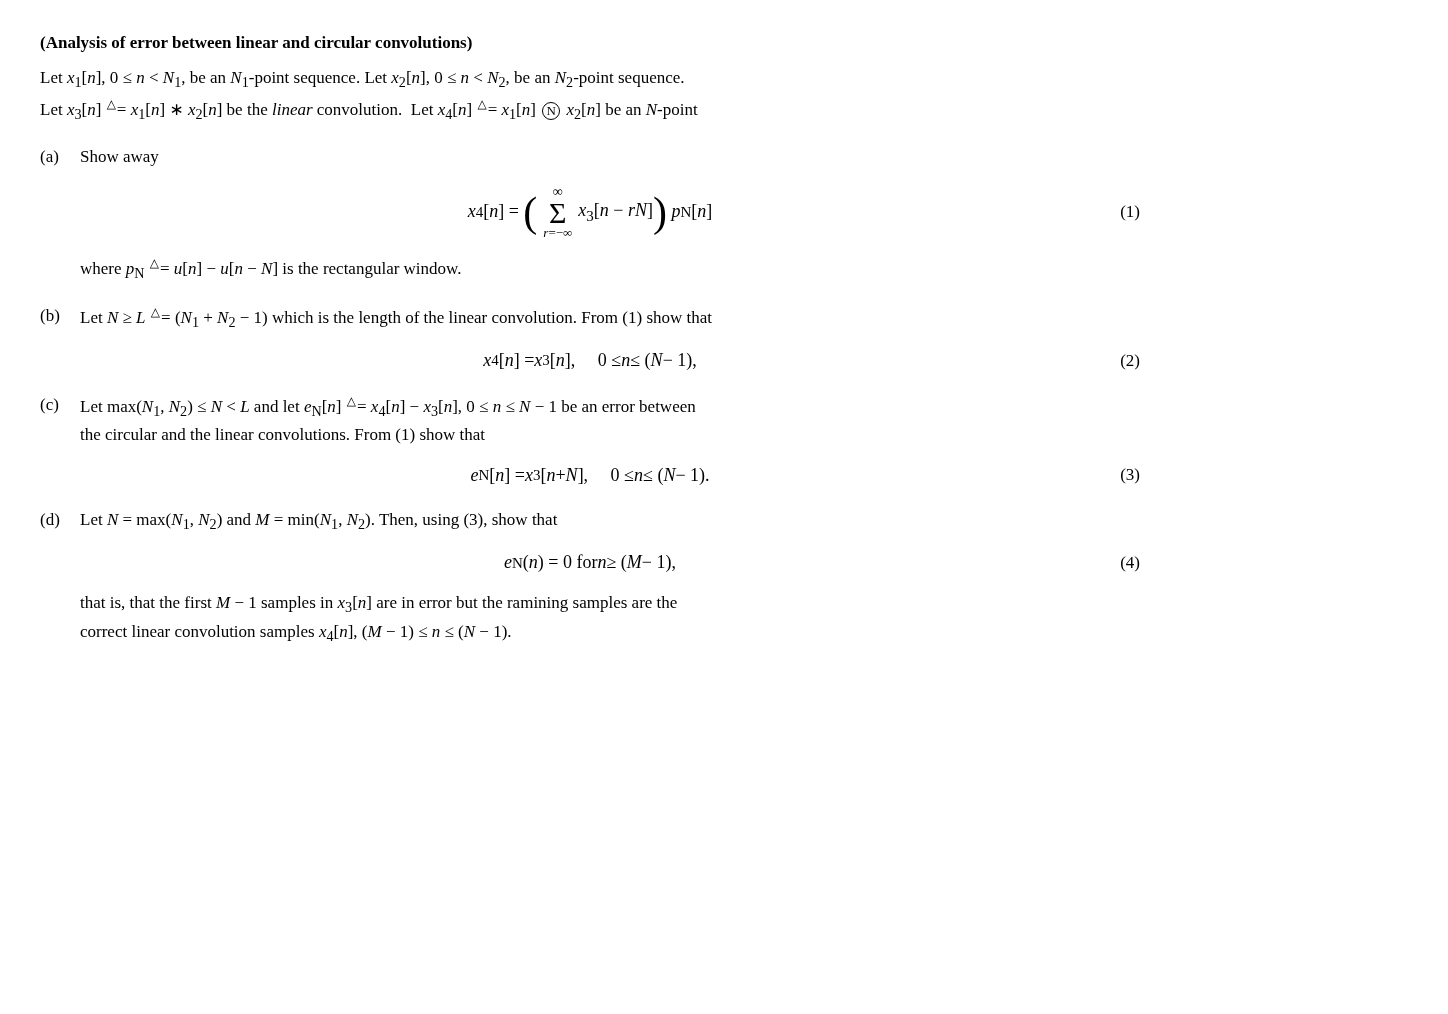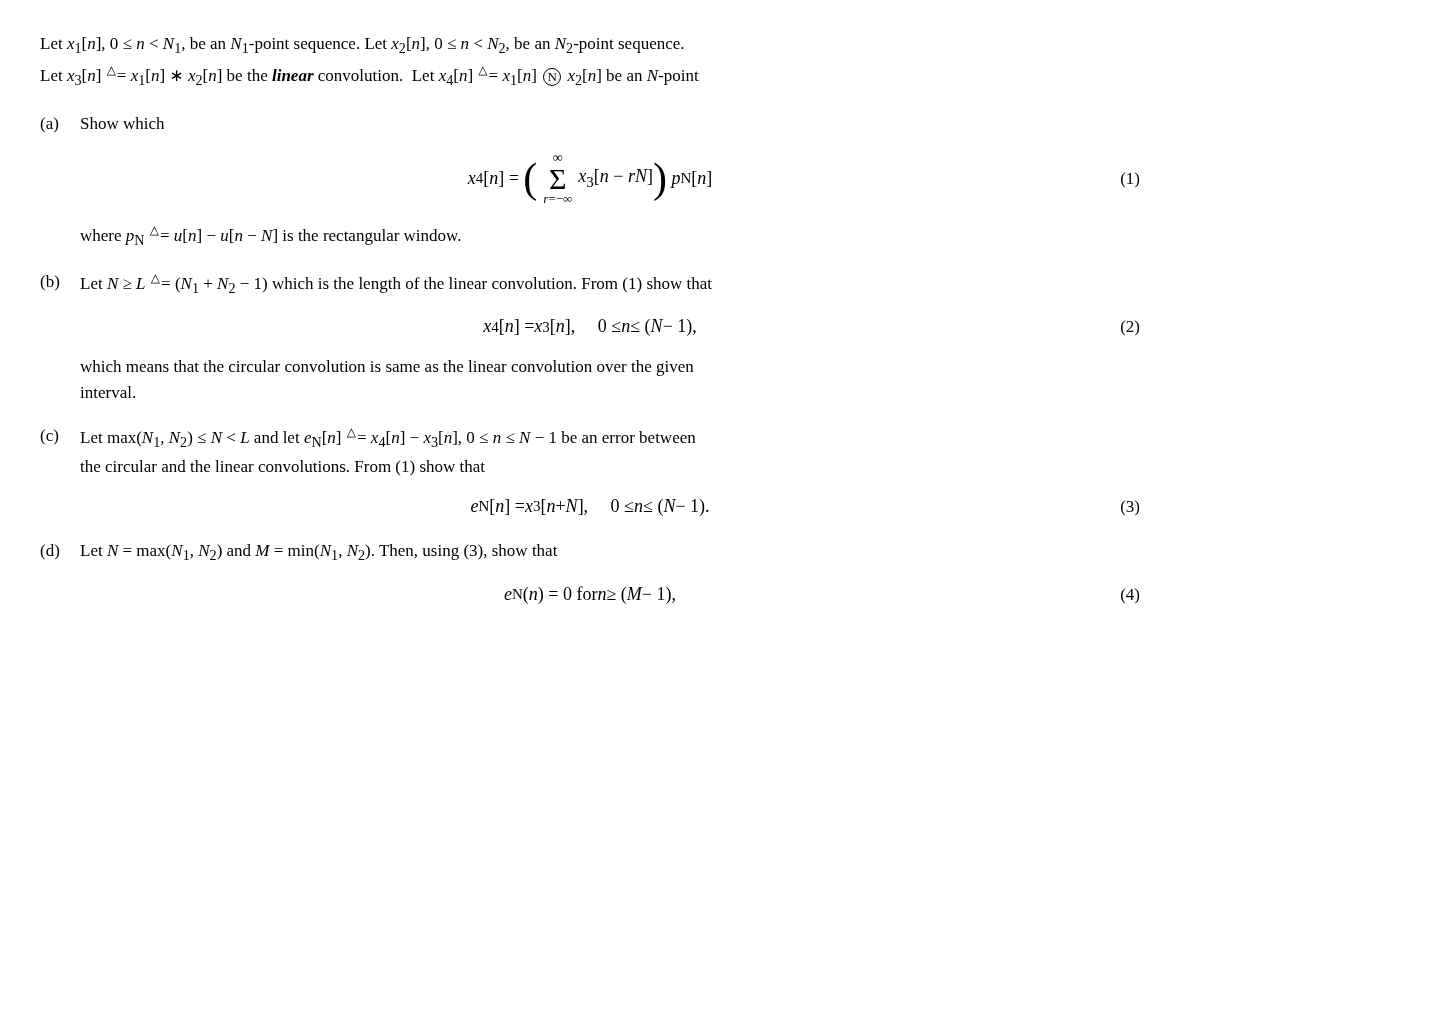--- a/index.html
+++ b/index.html
@@ -113,6 +113,9 @@
 
 <div class="main-content">
 
+  <div class="title">
+    <span>(Analysis of error between linear and circular convolutions)</span>
+  </div>
 
   <div class="intro-text">
     <span>Let <i>x</i><sub>1</sub>[<i>n</i>], 0 ≤ <i>n</i> &lt; <i>N</i><sub>1</sub>, be an <i>N</i><sub>1</sub>-point sequence. Let <i>x</i><sub>2</sub>[<i>n</i>], 0 ≤ <i>n</i> &lt; <i>N</i><sub>2</sub>, be an <i>N</i><sub>2</sub>-point sequence.</span><br>

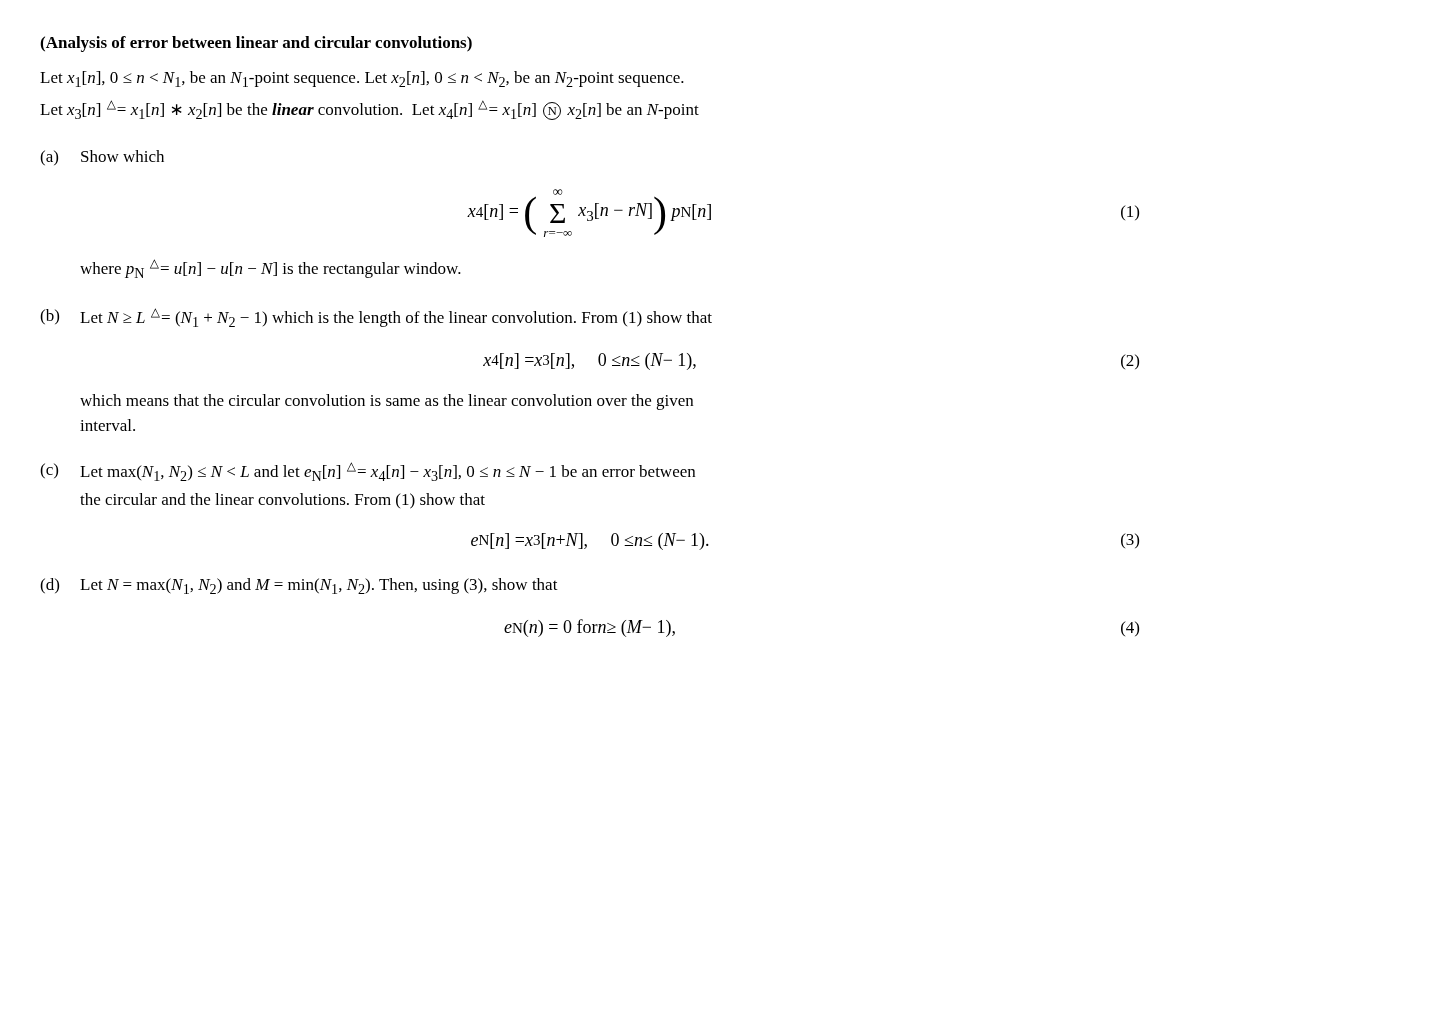--- a/index.html
+++ b/index.html
@@ -101,7 +101,7 @@
 
     em.bold-italic {
       font-style: italic;
-      font-weight: bold;
+      font-weight: normal;
     }
 
     .indent-content {

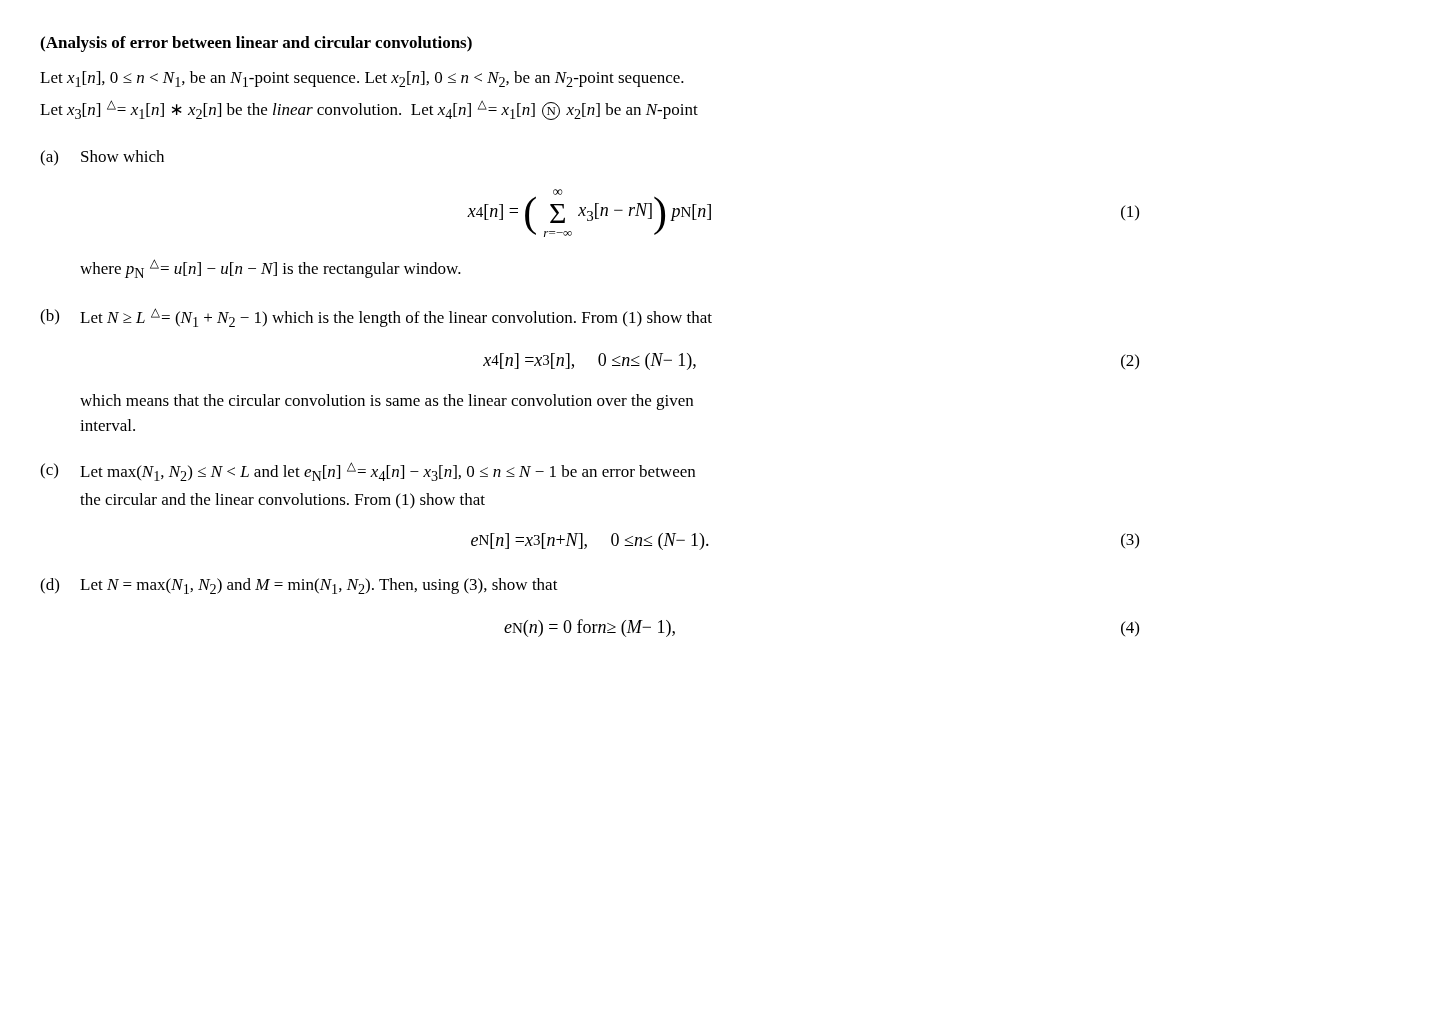--- a/index.html
+++ b/index.html
@@ -125,7 +125,7 @@
   <div class="section">
     <div class="part-label">
       <span class="part-letter">(a)</span>
-      <span class="part-content">Show which</span>
+      <span class="part-content">Show away</span>
     </div>
 
     <div class="equation-block">

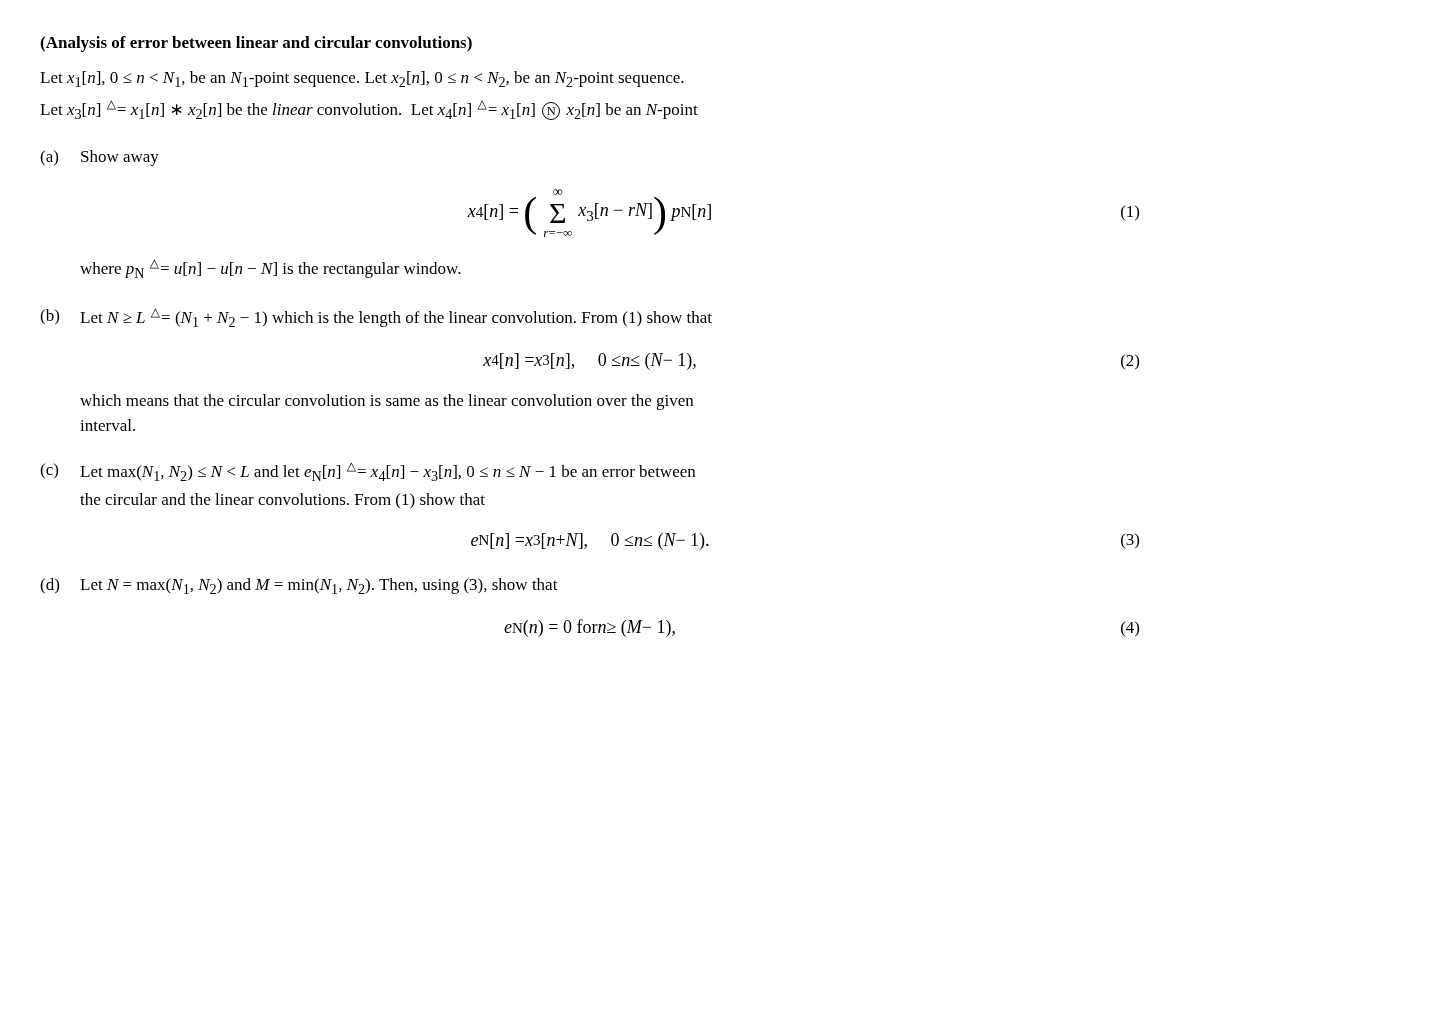--- a/index.html
+++ b/index.html
@@ -162,9 +162,6 @@
       <div class="equation-number">(2)</div>
     </div>
 
-    <div class="indent-content">
-      which means that the circular convolution is same as the linear convolution over the given<br>interval.
-    </div>
   </div>
 
   <div class="section">

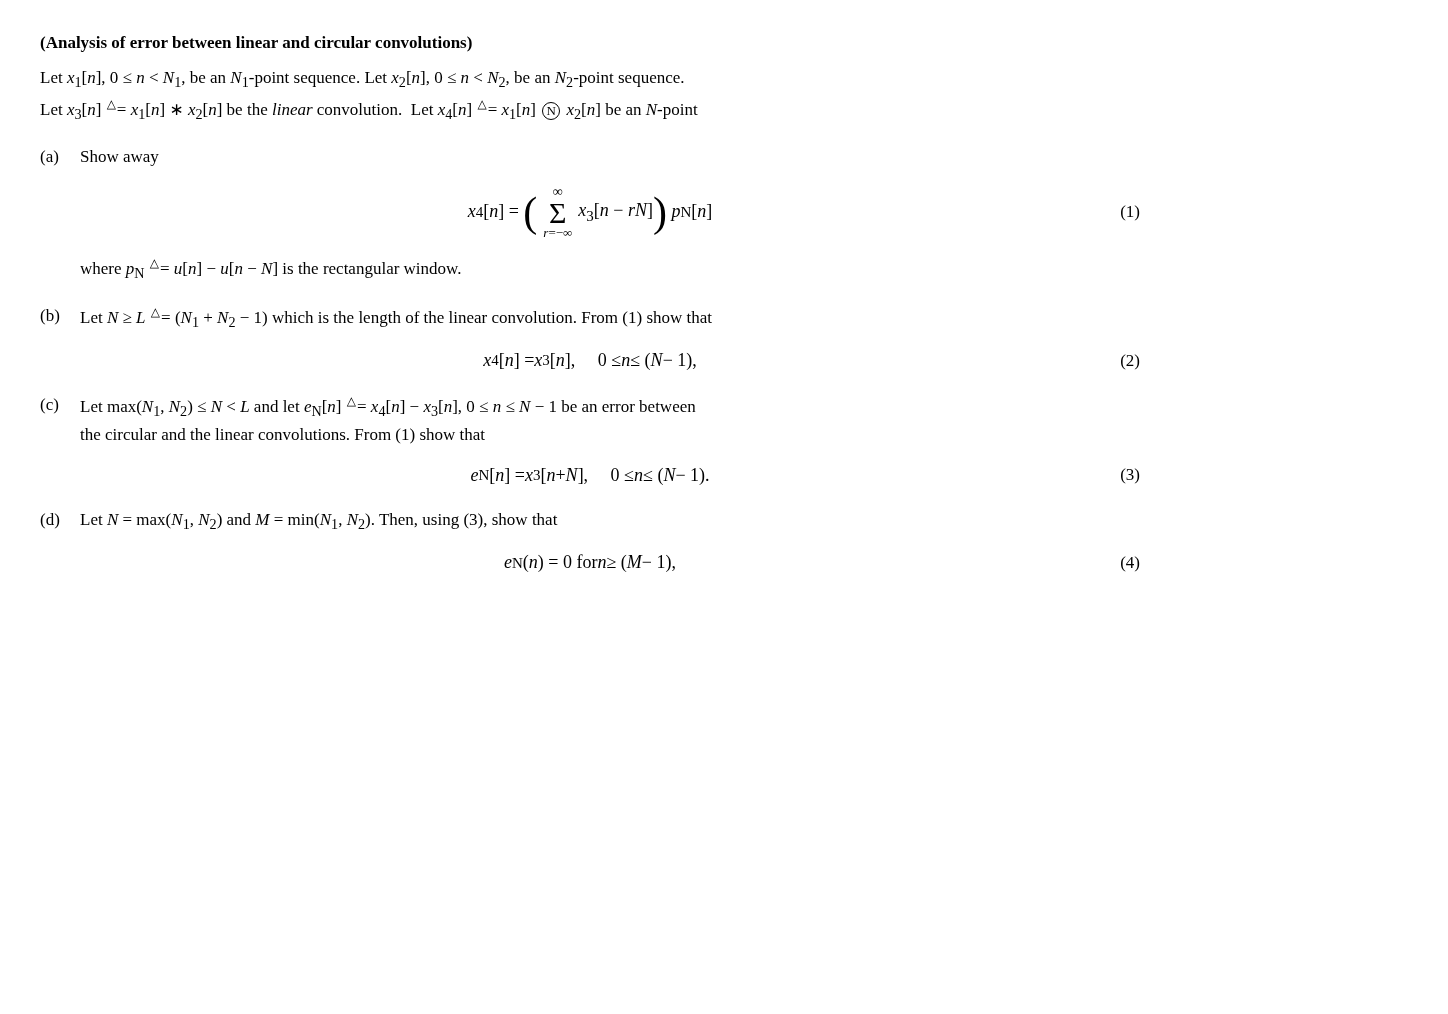--- a/index.html
+++ b/index.html
@@ -192,6 +192,9 @@
       <div class="equation-number">(4)</div>
     </div>
 
+    <div class="indent-content">
+      that is, that the first <i>M</i> − 1 samples in <i>x</i><sub>3</sub>[<i>n</i>] are in error but the ramining samples are the<br>correct linear convolution samples <i>x</i><sub>4</sub>[<i>n</i>], (<i>M</i> − 1) ≤ <i>n</i> ≤ (<i>N</i> − 1).
+    </div>
   </div>
 
 </div>

